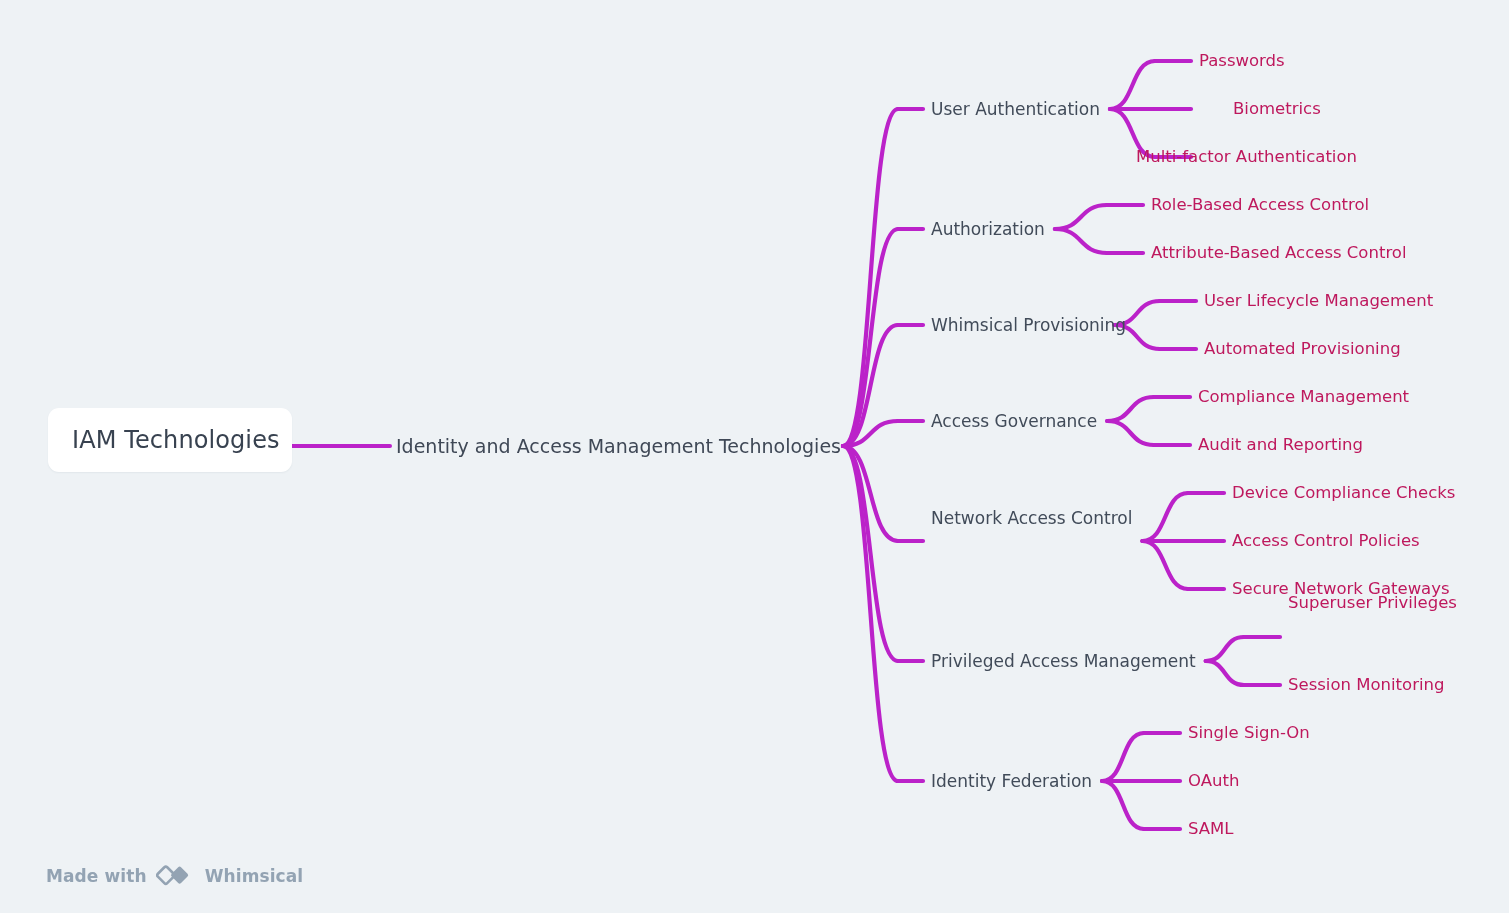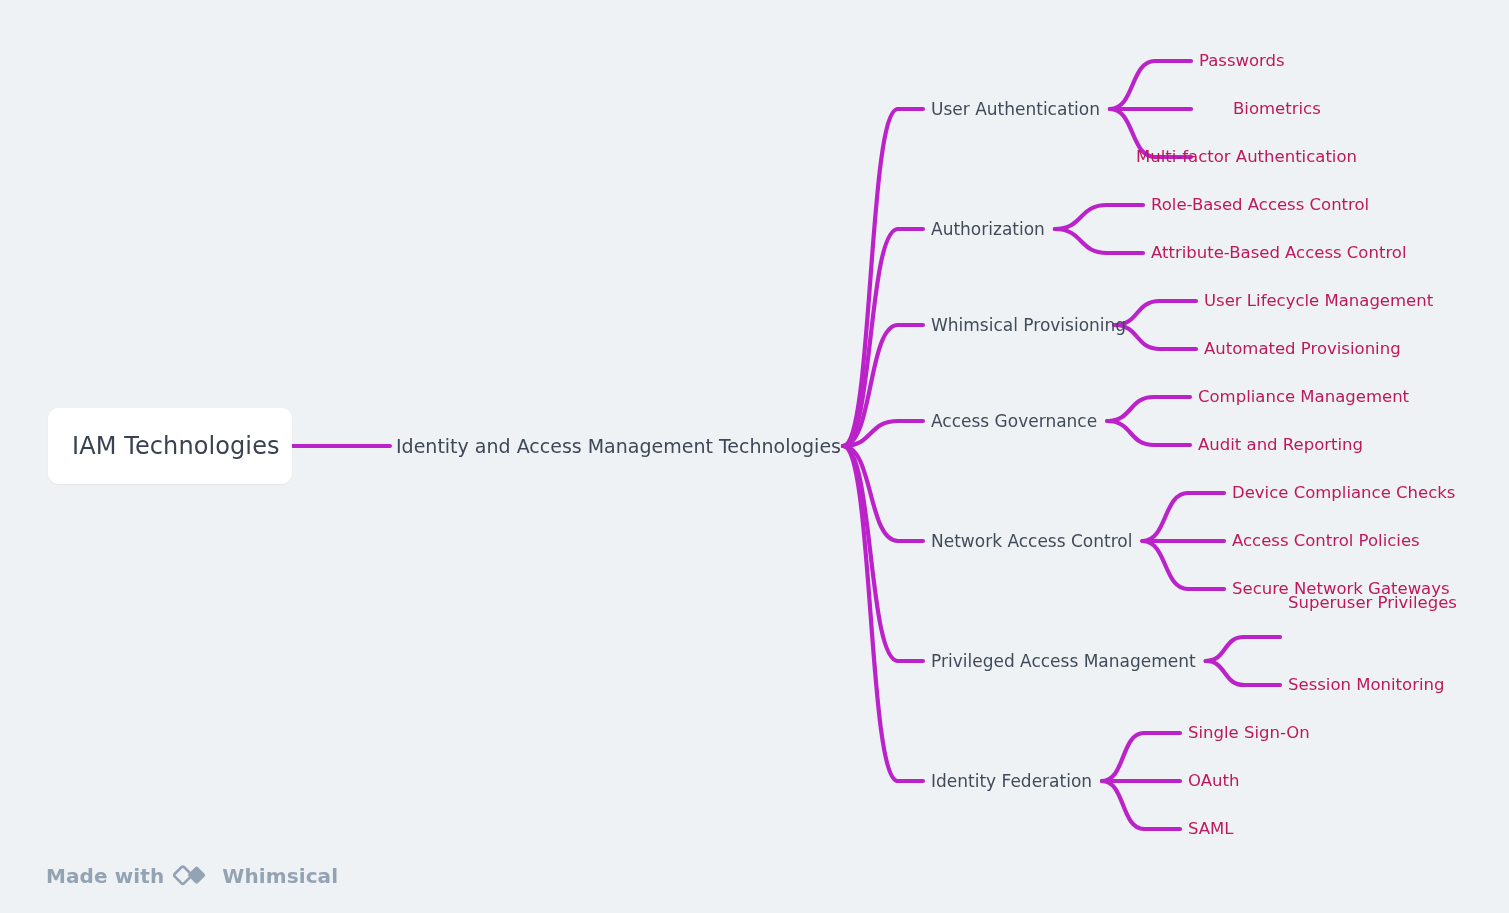--- a/index.html
+++ b/index.html
@@ -33,7 +33,7 @@
     left: 48px;
     top: 408px;
     width: 244px;
-    height: 76px;
+    height: 64px;
     background: #ffffff;
     border-radius: 11px;
     box-shadow: 0 1px 2px rgba(40,60,80,0.06);

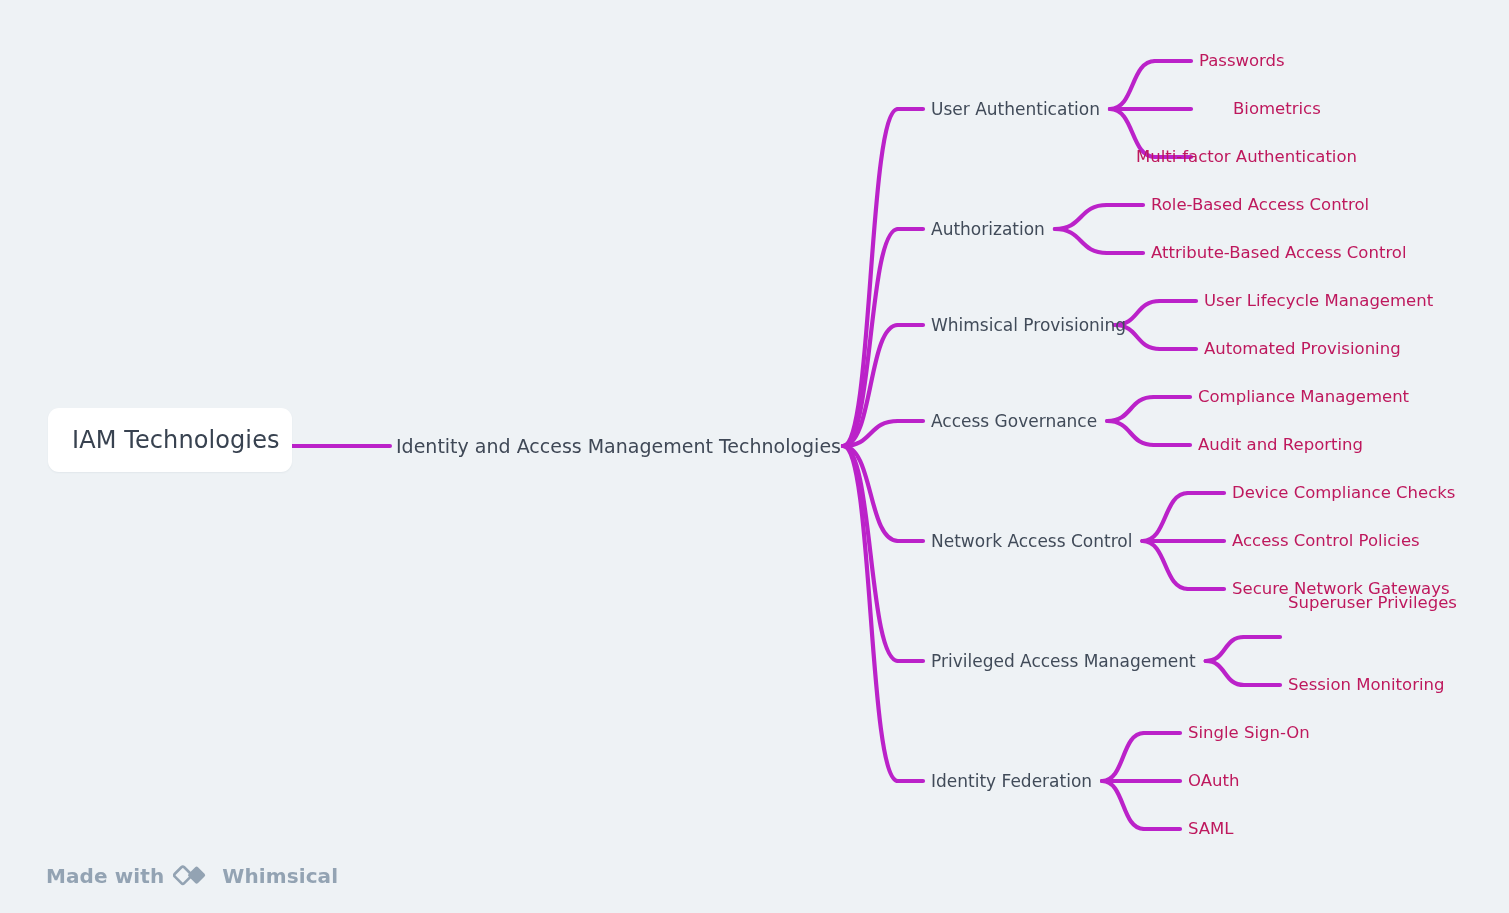--- a/index.html
+++ b/index.html
@@ -157,7 +157,7 @@
       <div class="node-text branch-text" style="left: 931px; top: 229px;">Authorization</div>
       <div class="node-text branch-text" style="left: 931px; top: 325px;">Whimsical Provisioning</div>
       <div class="node-text branch-text" style="left: 931px; top: 421px;">Access Governance</div>
-      <div class="node-text branch-text" style="left: 931px; top: 541px;">Network Access Control</div>
+      <div class="node-text branch-text" style="left: 931px; top: 518px;">Network Access Control</div>
       <div class="node-text branch-text" style="left: 931px; top: 661px;">Privileged Access Management</div>
       <div class="node-text branch-text" style="left: 931px; top: 781px;">Identity Federation</div>
     </div>

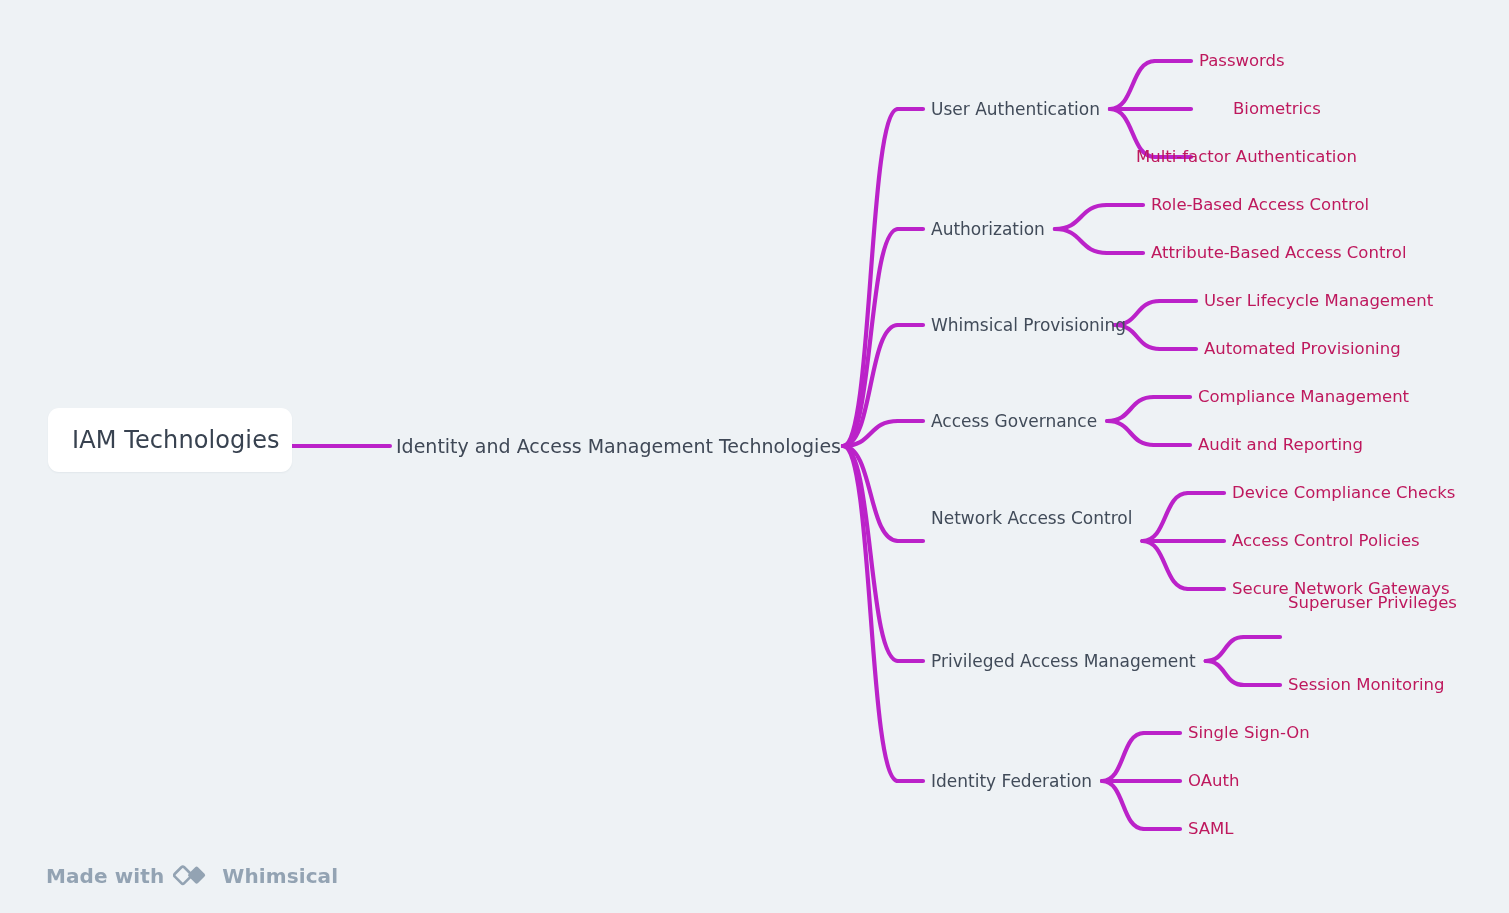--- a/index.html
+++ b/index.html
@@ -78,7 +78,7 @@
     gap: 9px;
   }
   .wm-text {
-    font-size: 20px;
+    font-size: 17px;
     font-weight: bold;
     color: #93a3b3;
     letter-spacing: 0.1px;

